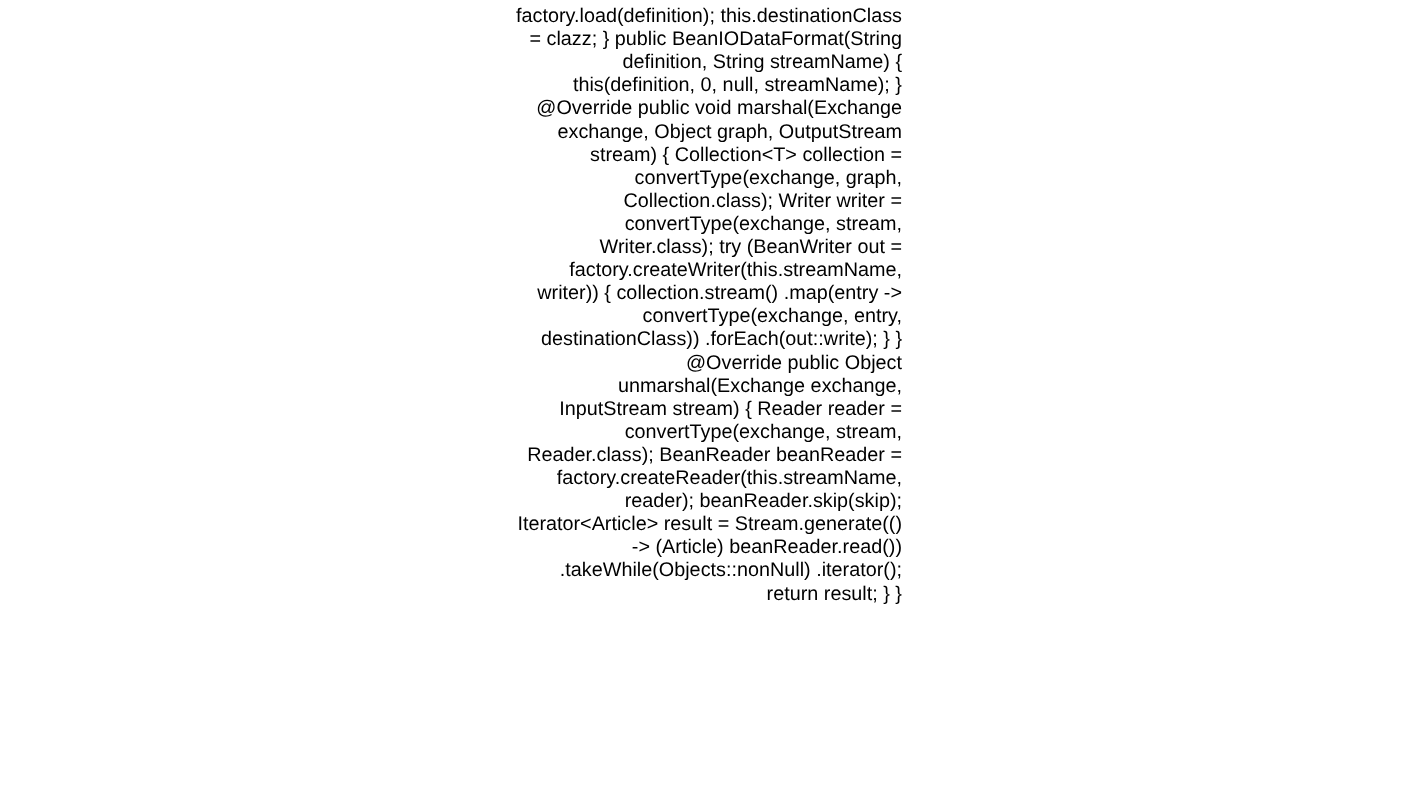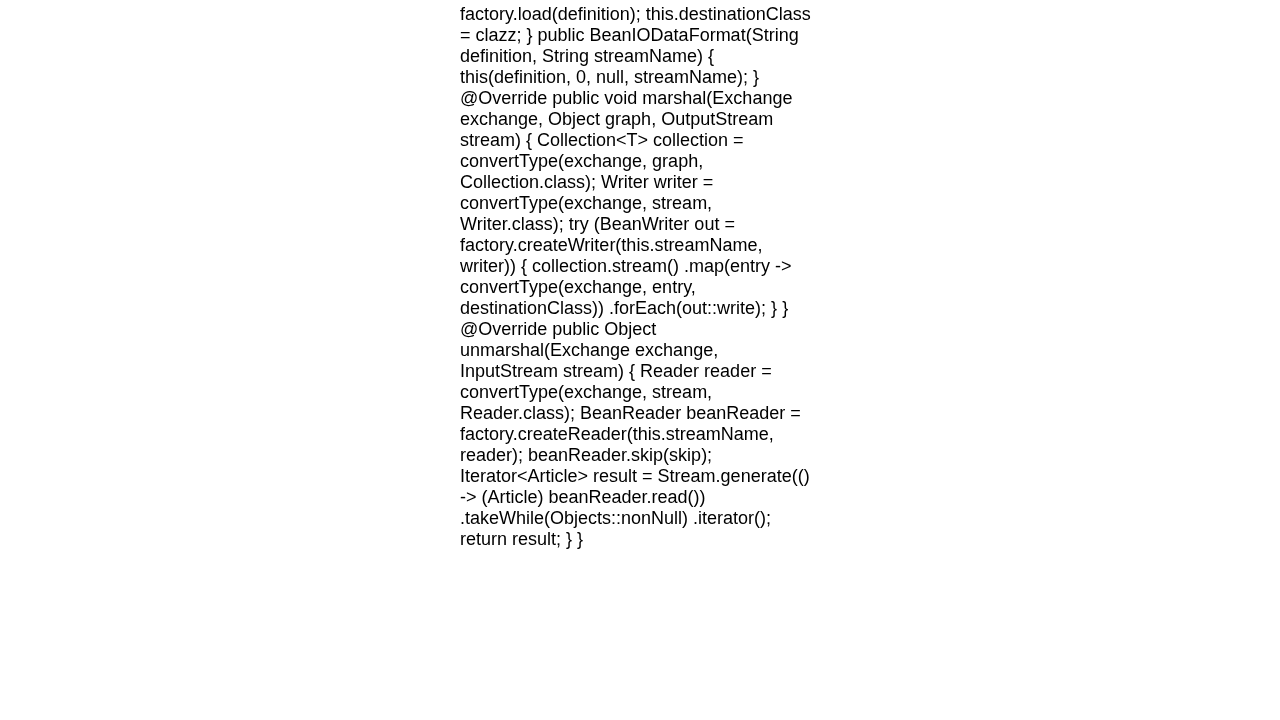--- a/index.html
+++ b/index.html
@@ -17,7 +17,7 @@
     .code-block {
       width: 360px;
       margin: 0 auto;
-      text-align: left;
+      text-align: right;
       padding-top: 4px;
     }
   </style>

